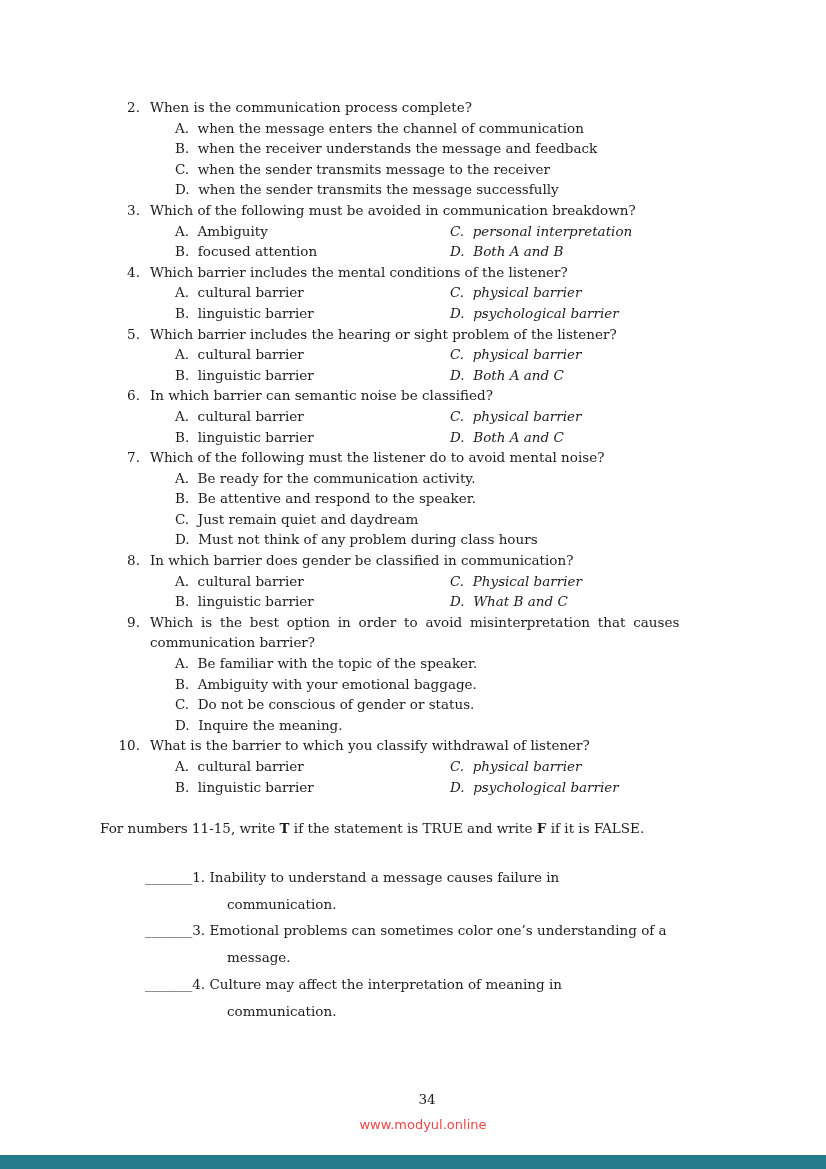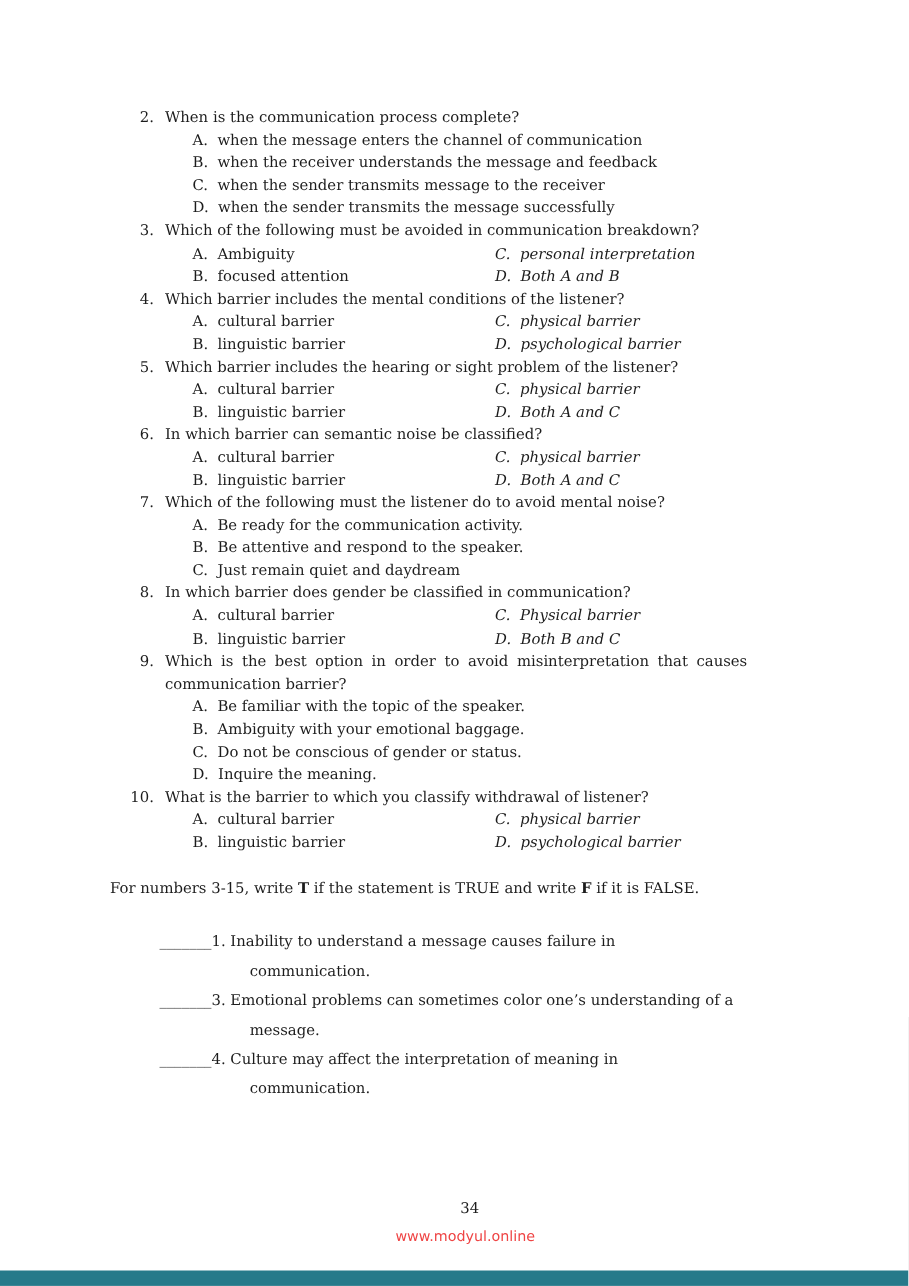--- a/index.html
+++ b/index.html
@@ -115,6 +115,7 @@
         <div class="opt">A.  Be ready for the communication activity.</div>
         <div class="opt">B.  Be attentive and respond to the speaker.</div>
         <div class="opt">C.  Just remain quiet and daydream</div>
+        <div class="opt">D.  Must not think of any problem during class hours</div>
       </div>
     </div>
 

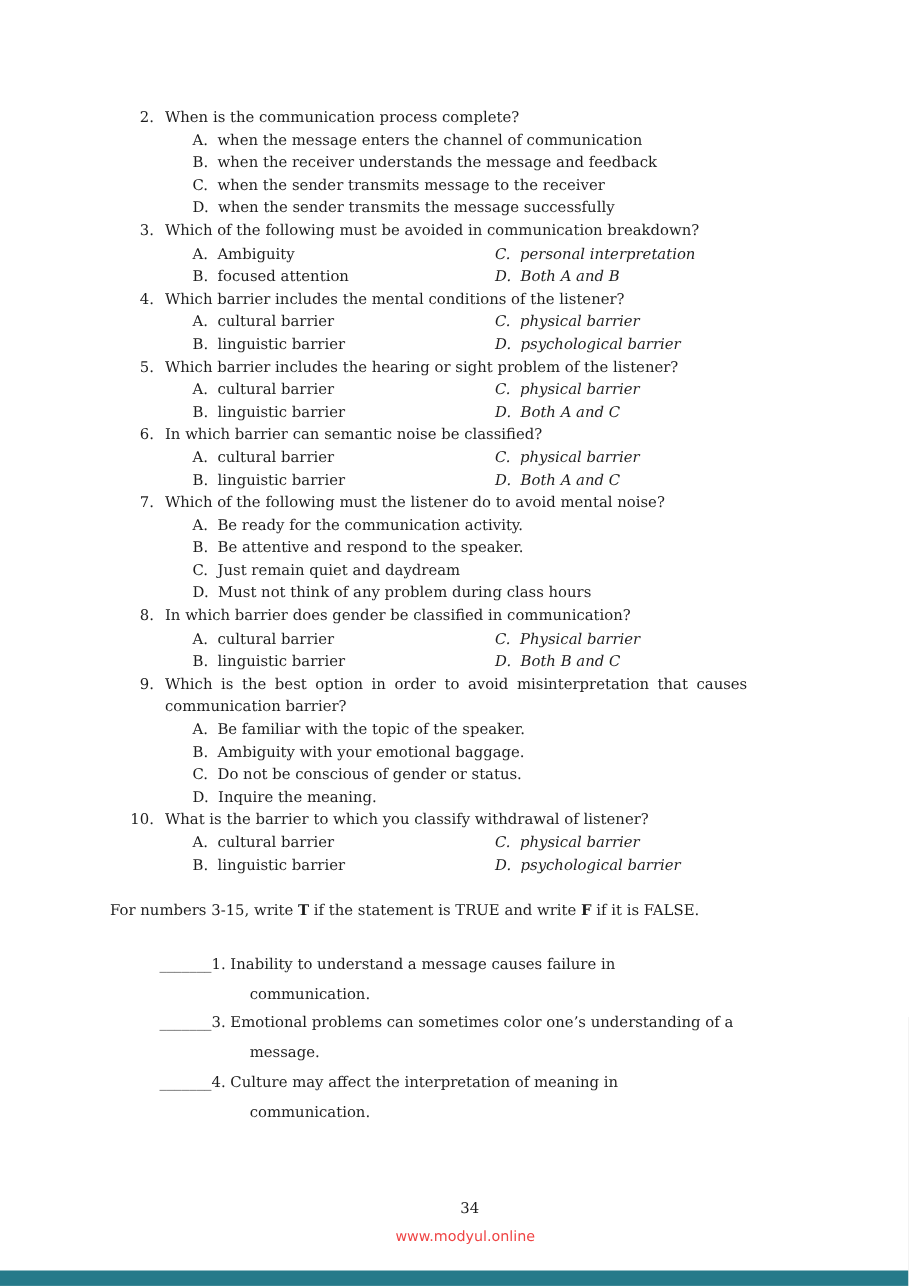--- a/index.html
+++ b/index.html
@@ -129,7 +129,7 @@
         </div>
         <div class="optrow">
           <div class="c1">B.  linguistic barrier</div>
-          <div class="c2">D.  Both B and C</div>
+          <div class="c2">D.  What B and C</div>
         </div>
       </div>
     </div>

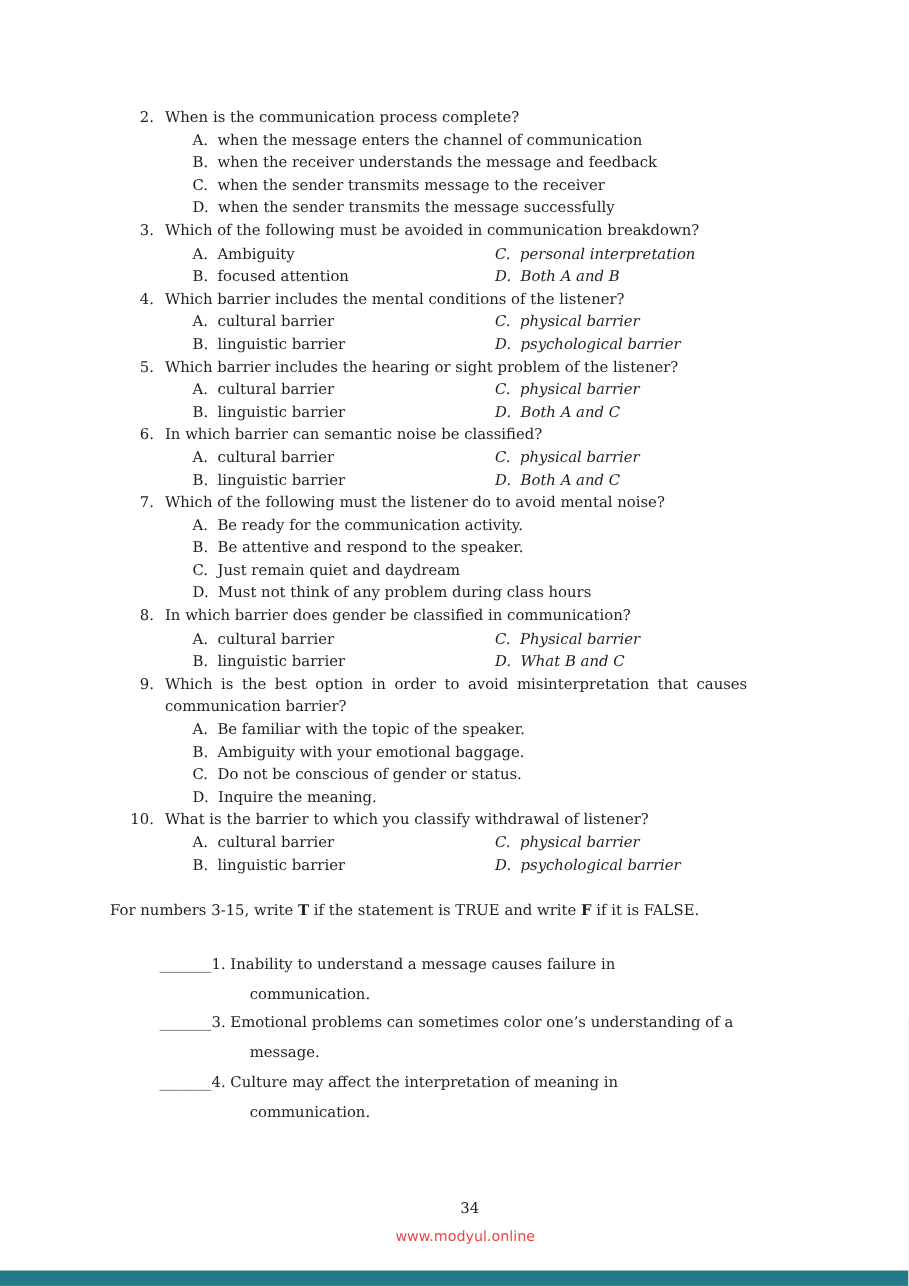--- a/index.html
+++ b/index.html
@@ -161,7 +161,7 @@
       </div>
     </div>
 
-    <p class="instr"><span>For numbers 3-15, write </span><b>T</b><span> if the statement is TRUE and write </span><b>F</b><span> if it is FALSE.</span></p>
+    <p class="instr"><span>For numbers 11-15, write </span><b>T</b><span> if the statement is TRUE and write </span><b>F</b><span> if it is FALSE.</span></p>
 
     <div class="tf">
       <div>

